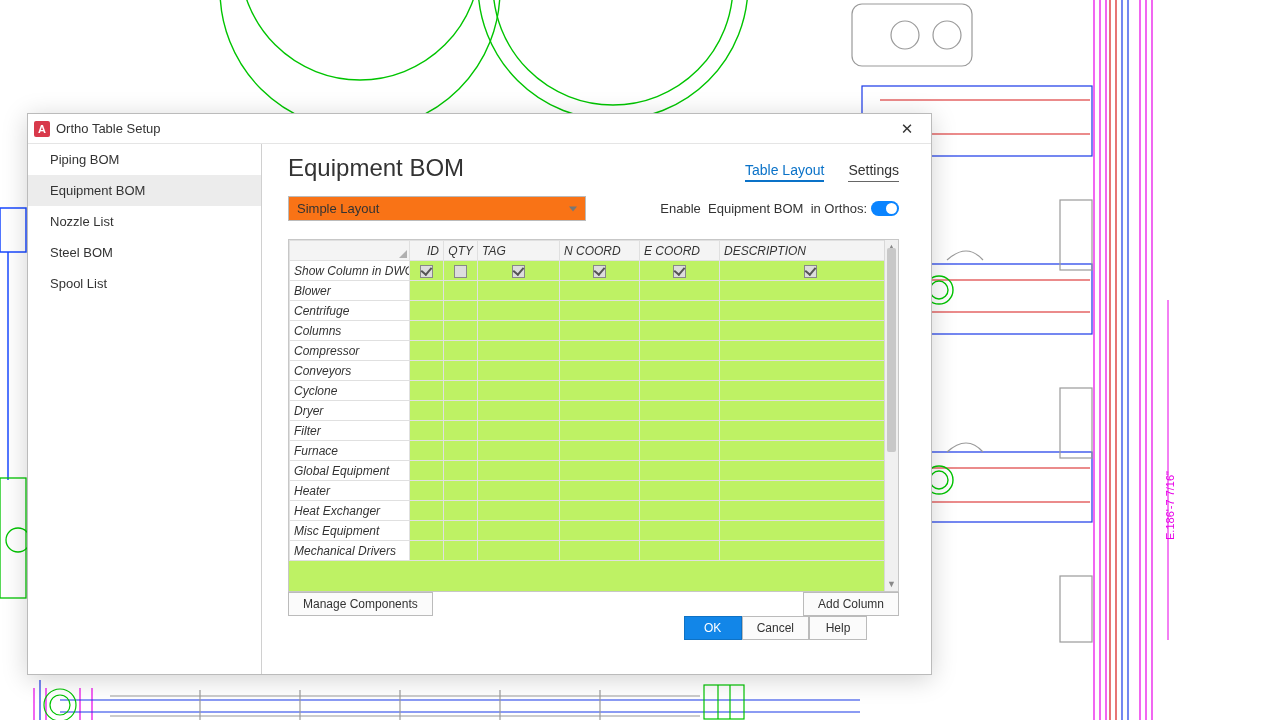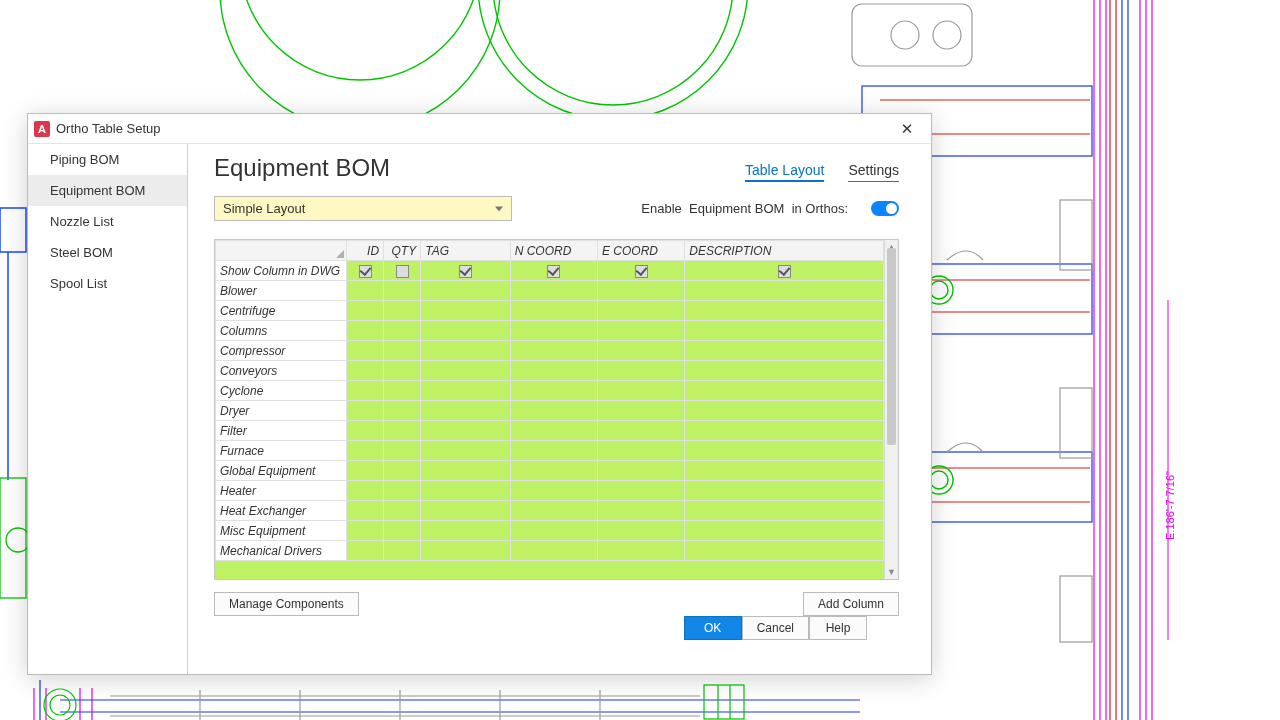--- a/index.html
+++ b/index.html
@@ -37,7 +37,7 @@
   .dialog-body { flex: 1; display: flex; min-height: 0; }
 
   .sidebar {
-    width: 160px; border-right: 1px solid #d0d0d0; background: #fff;
+    width: 234px; border-right: 1px solid #d0d0d0; background: #fff;
   }
   .sidebar-item {
     padding: 8px 0 8px 22px; font-size: 13px; color: #333; cursor: pointer;

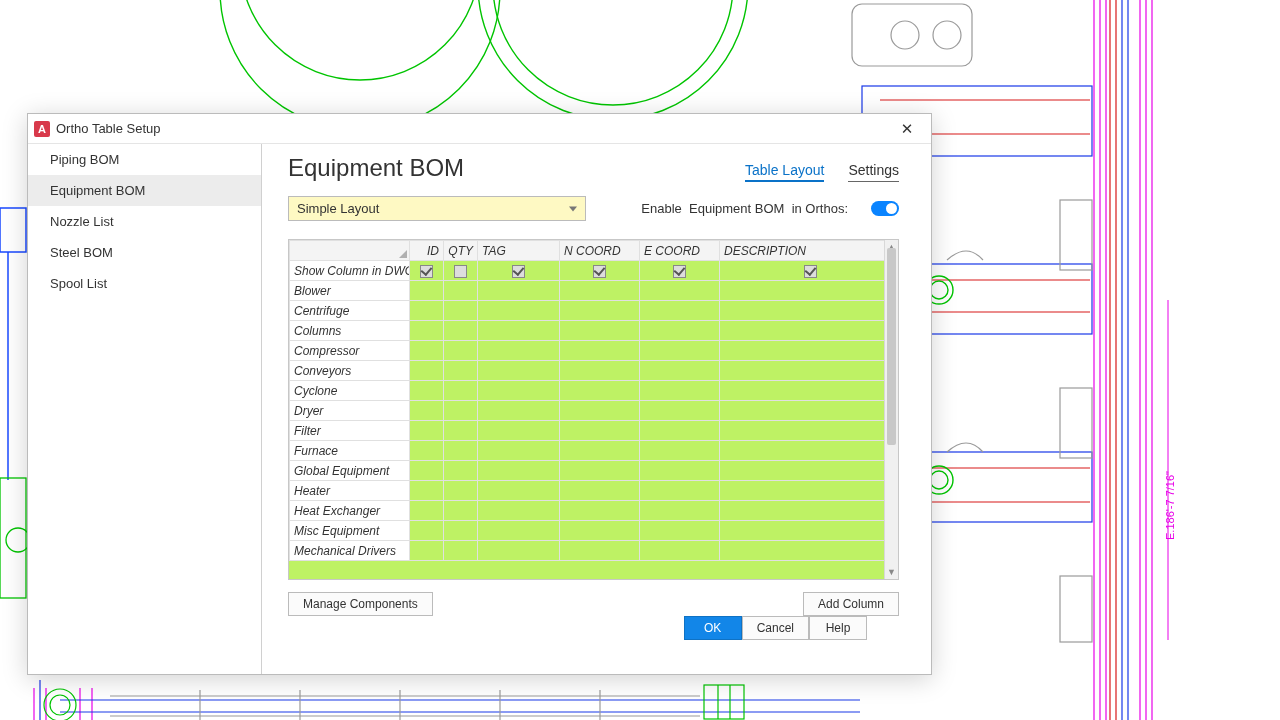--- a/index.html
+++ b/index.html
@@ -61,7 +61,7 @@
     display: flex; align-items: center; justify-content: space-between; margin-bottom: 18px;
   }
   .layout-select {
-    width: 298px; height: 25px; border: 1px solid #bbb; background: #fef9c3;
+    width: 298px; height: 25px; border: 1px solid #bbb; background: #f97316;
     display: flex; align-items: center; padding: 0 8px; font-size: 13px; color: #333; cursor: pointer;
     position: relative;
   }

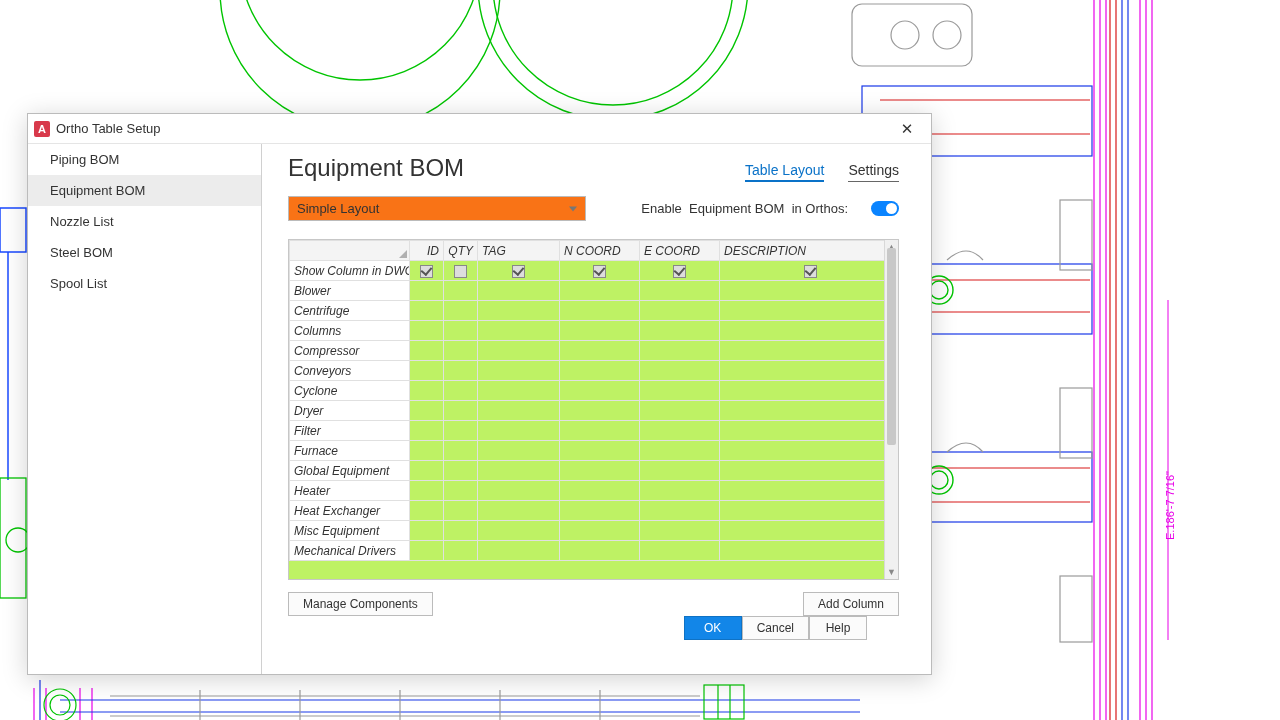--- a/index.html
+++ b/index.html
@@ -69,7 +69,7 @@
     content: ""; position: absolute; right: 8px; top: 50%; transform: translateY(-50%);
     border-left: 4px solid transparent; border-right: 4px solid transparent; border-top: 5px solid #777;
   }
-  .enable-row { display: flex; align-items: center; gap: 23px; font-size: 13px; }
+  .enable-row { display: flex; align-items: center; gap: 4px; font-size: 13px; }
   .toggle {
     width: 28px; height: 15px; border-radius: 8px; background: #0a84ff; position: relative; cursor: pointer;
   }

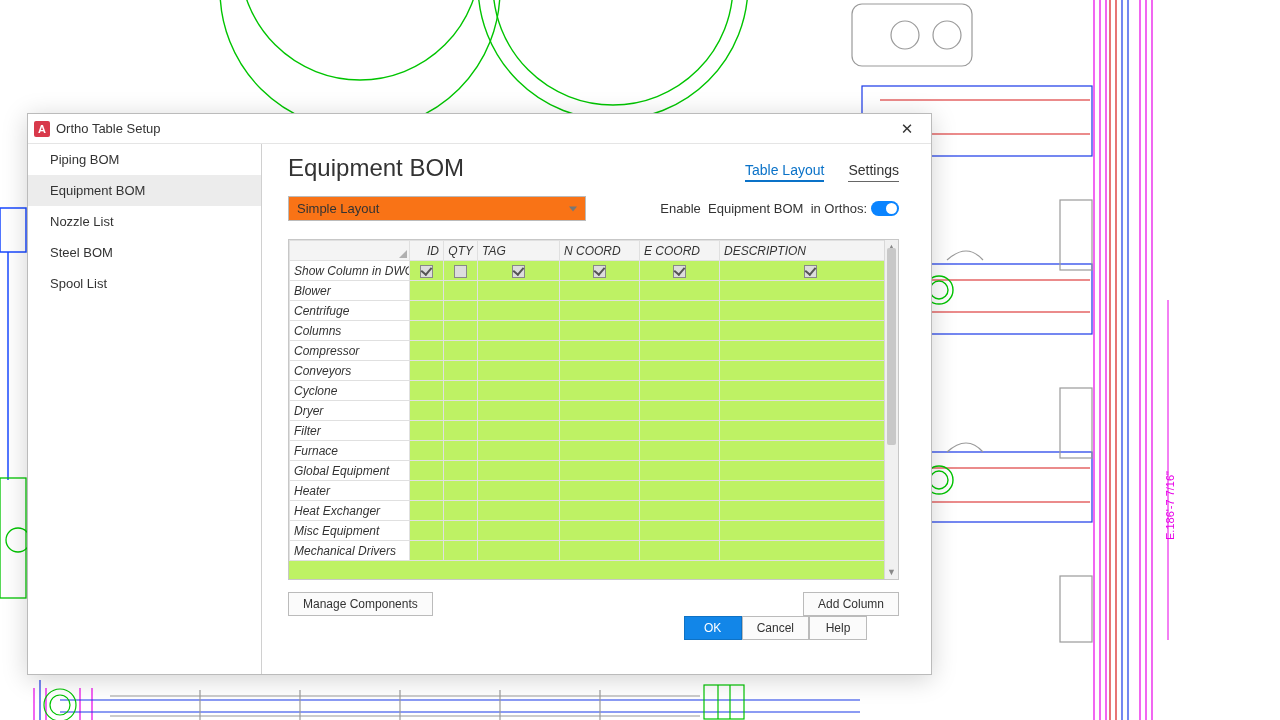--- a/index.html
+++ b/index.html
@@ -118,7 +118,7 @@
   .vscroll .arrow.up { top: 0; } .vscroll .arrow.down { bottom: 0; }
 
   .below-grid {
-    display: flex; justify-content: space-between; margin-top: 12px;
+    display: flex; justify-content: space-between; 
   }
   .btn {
     min-width: 58px; height: 24px; padding: 0 14px; border: 1px solid #bbb; background: #fbfbfb;

